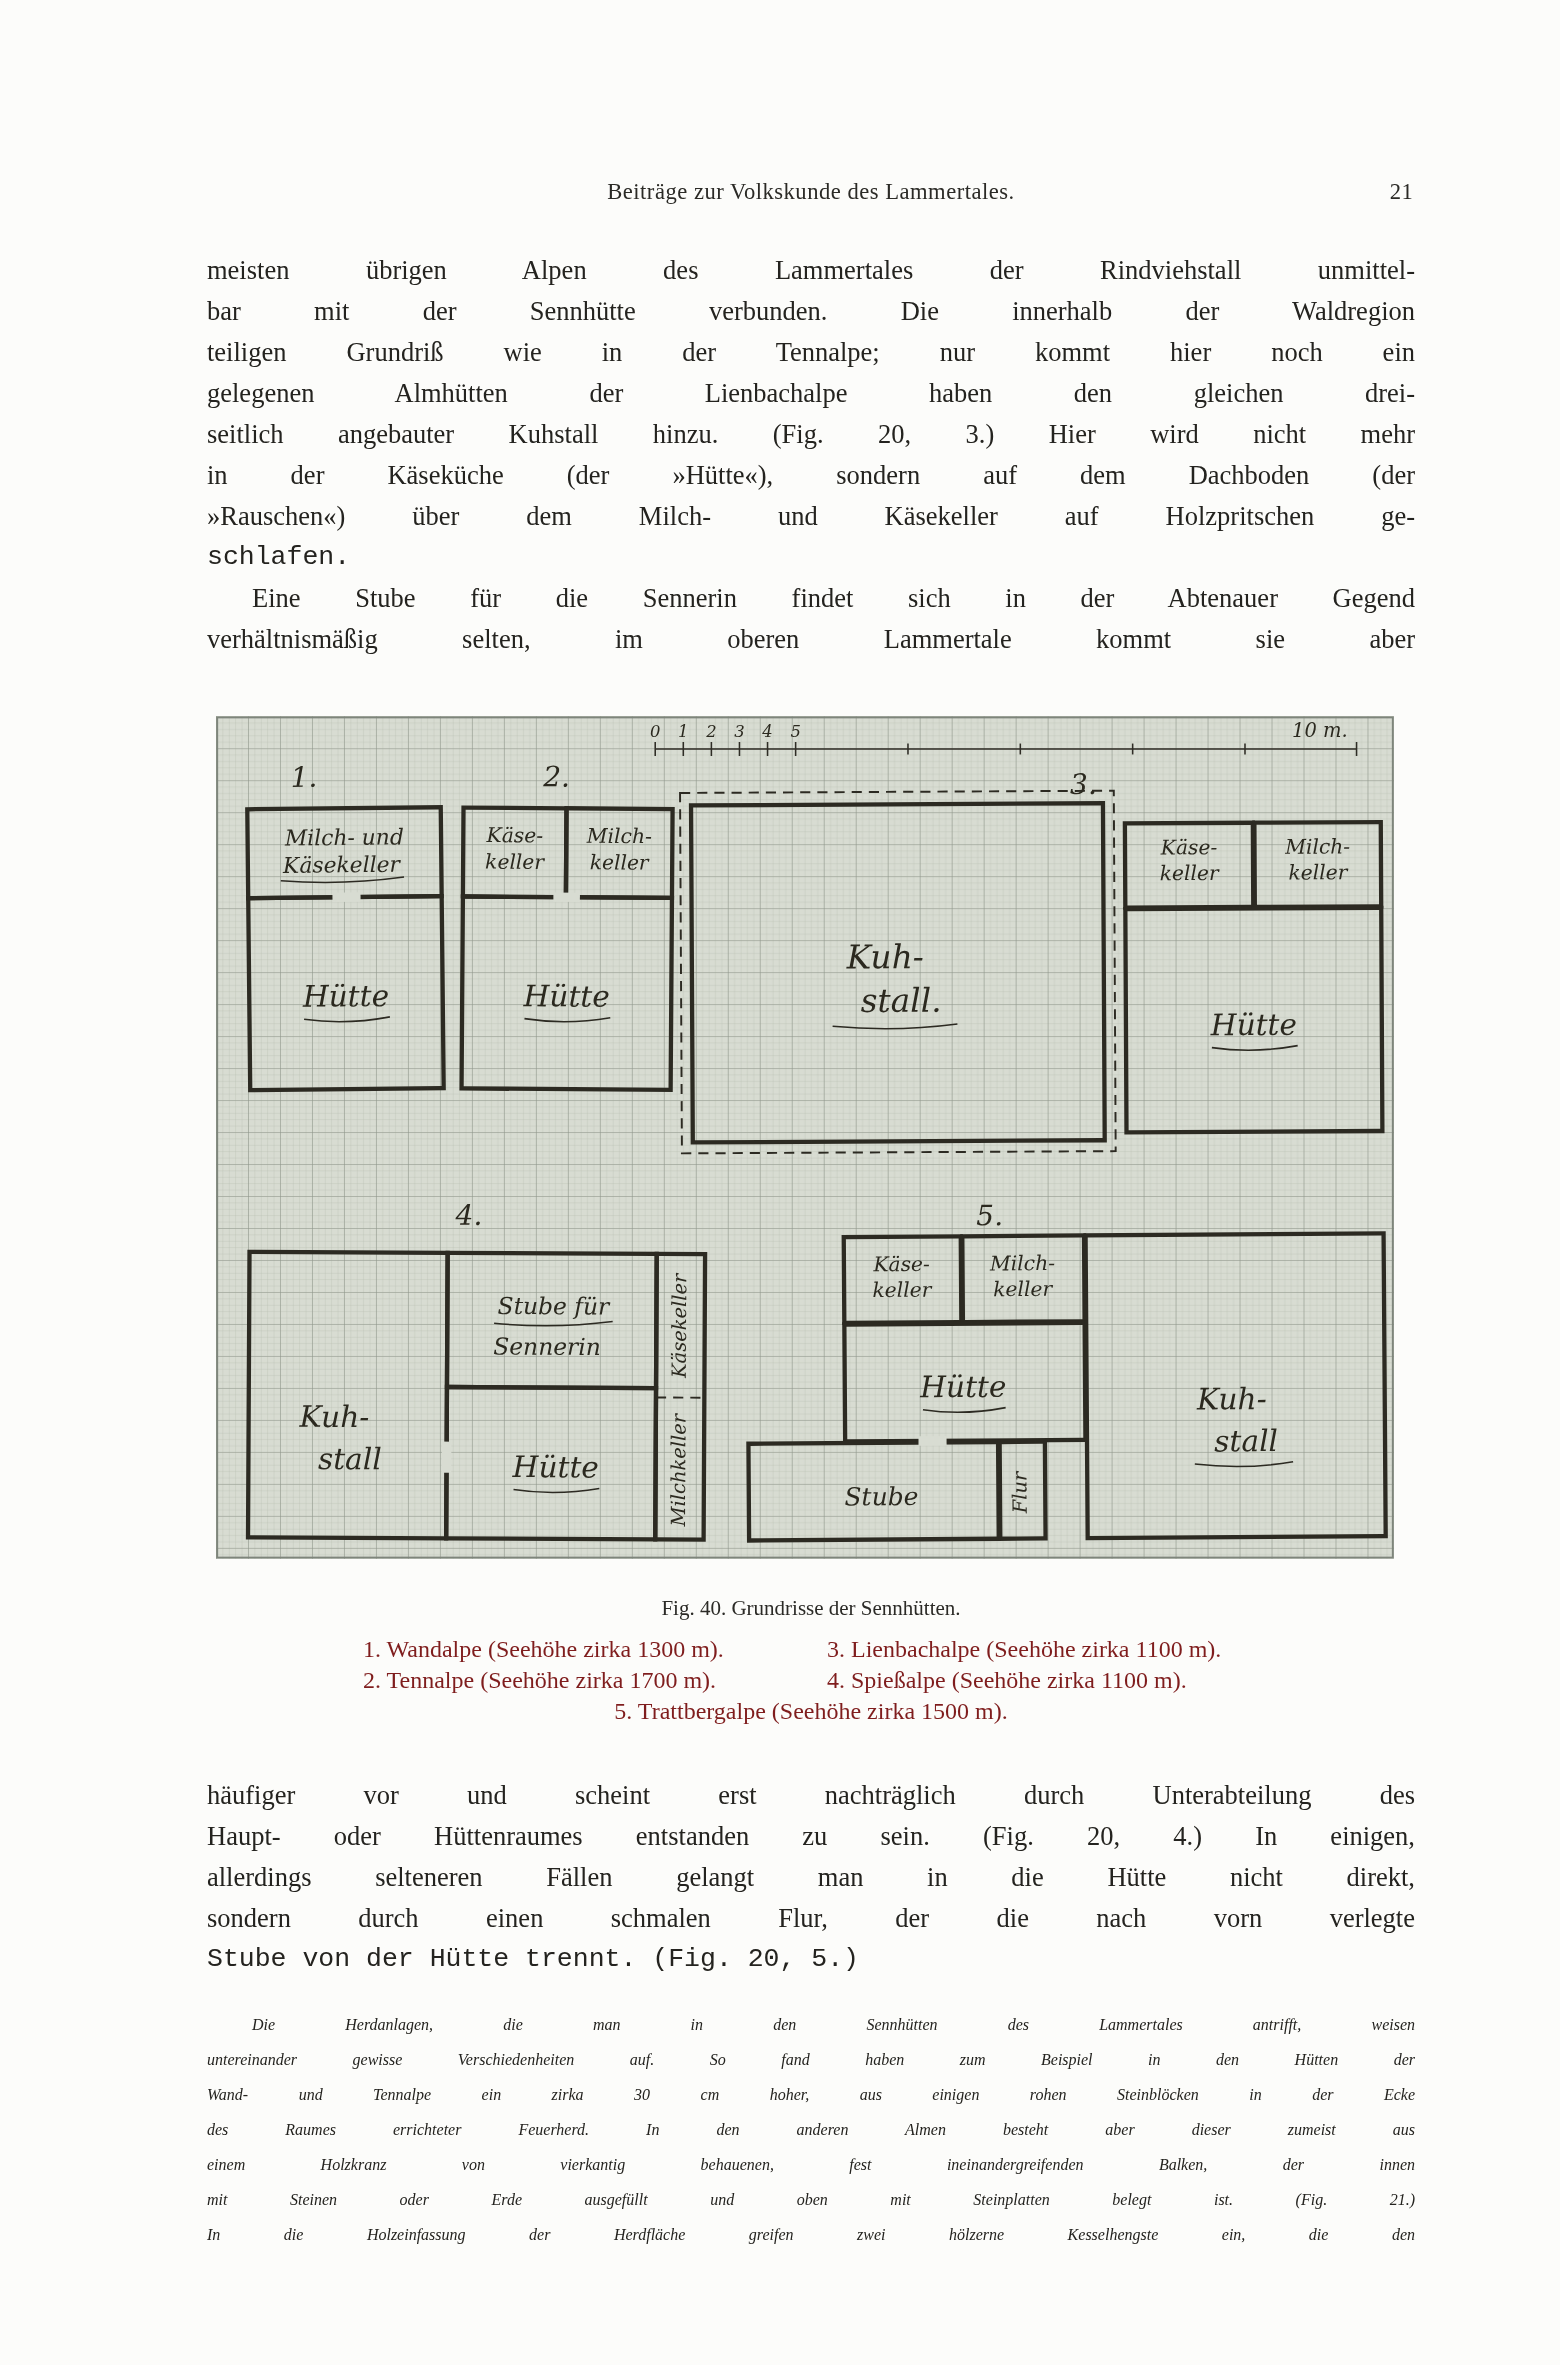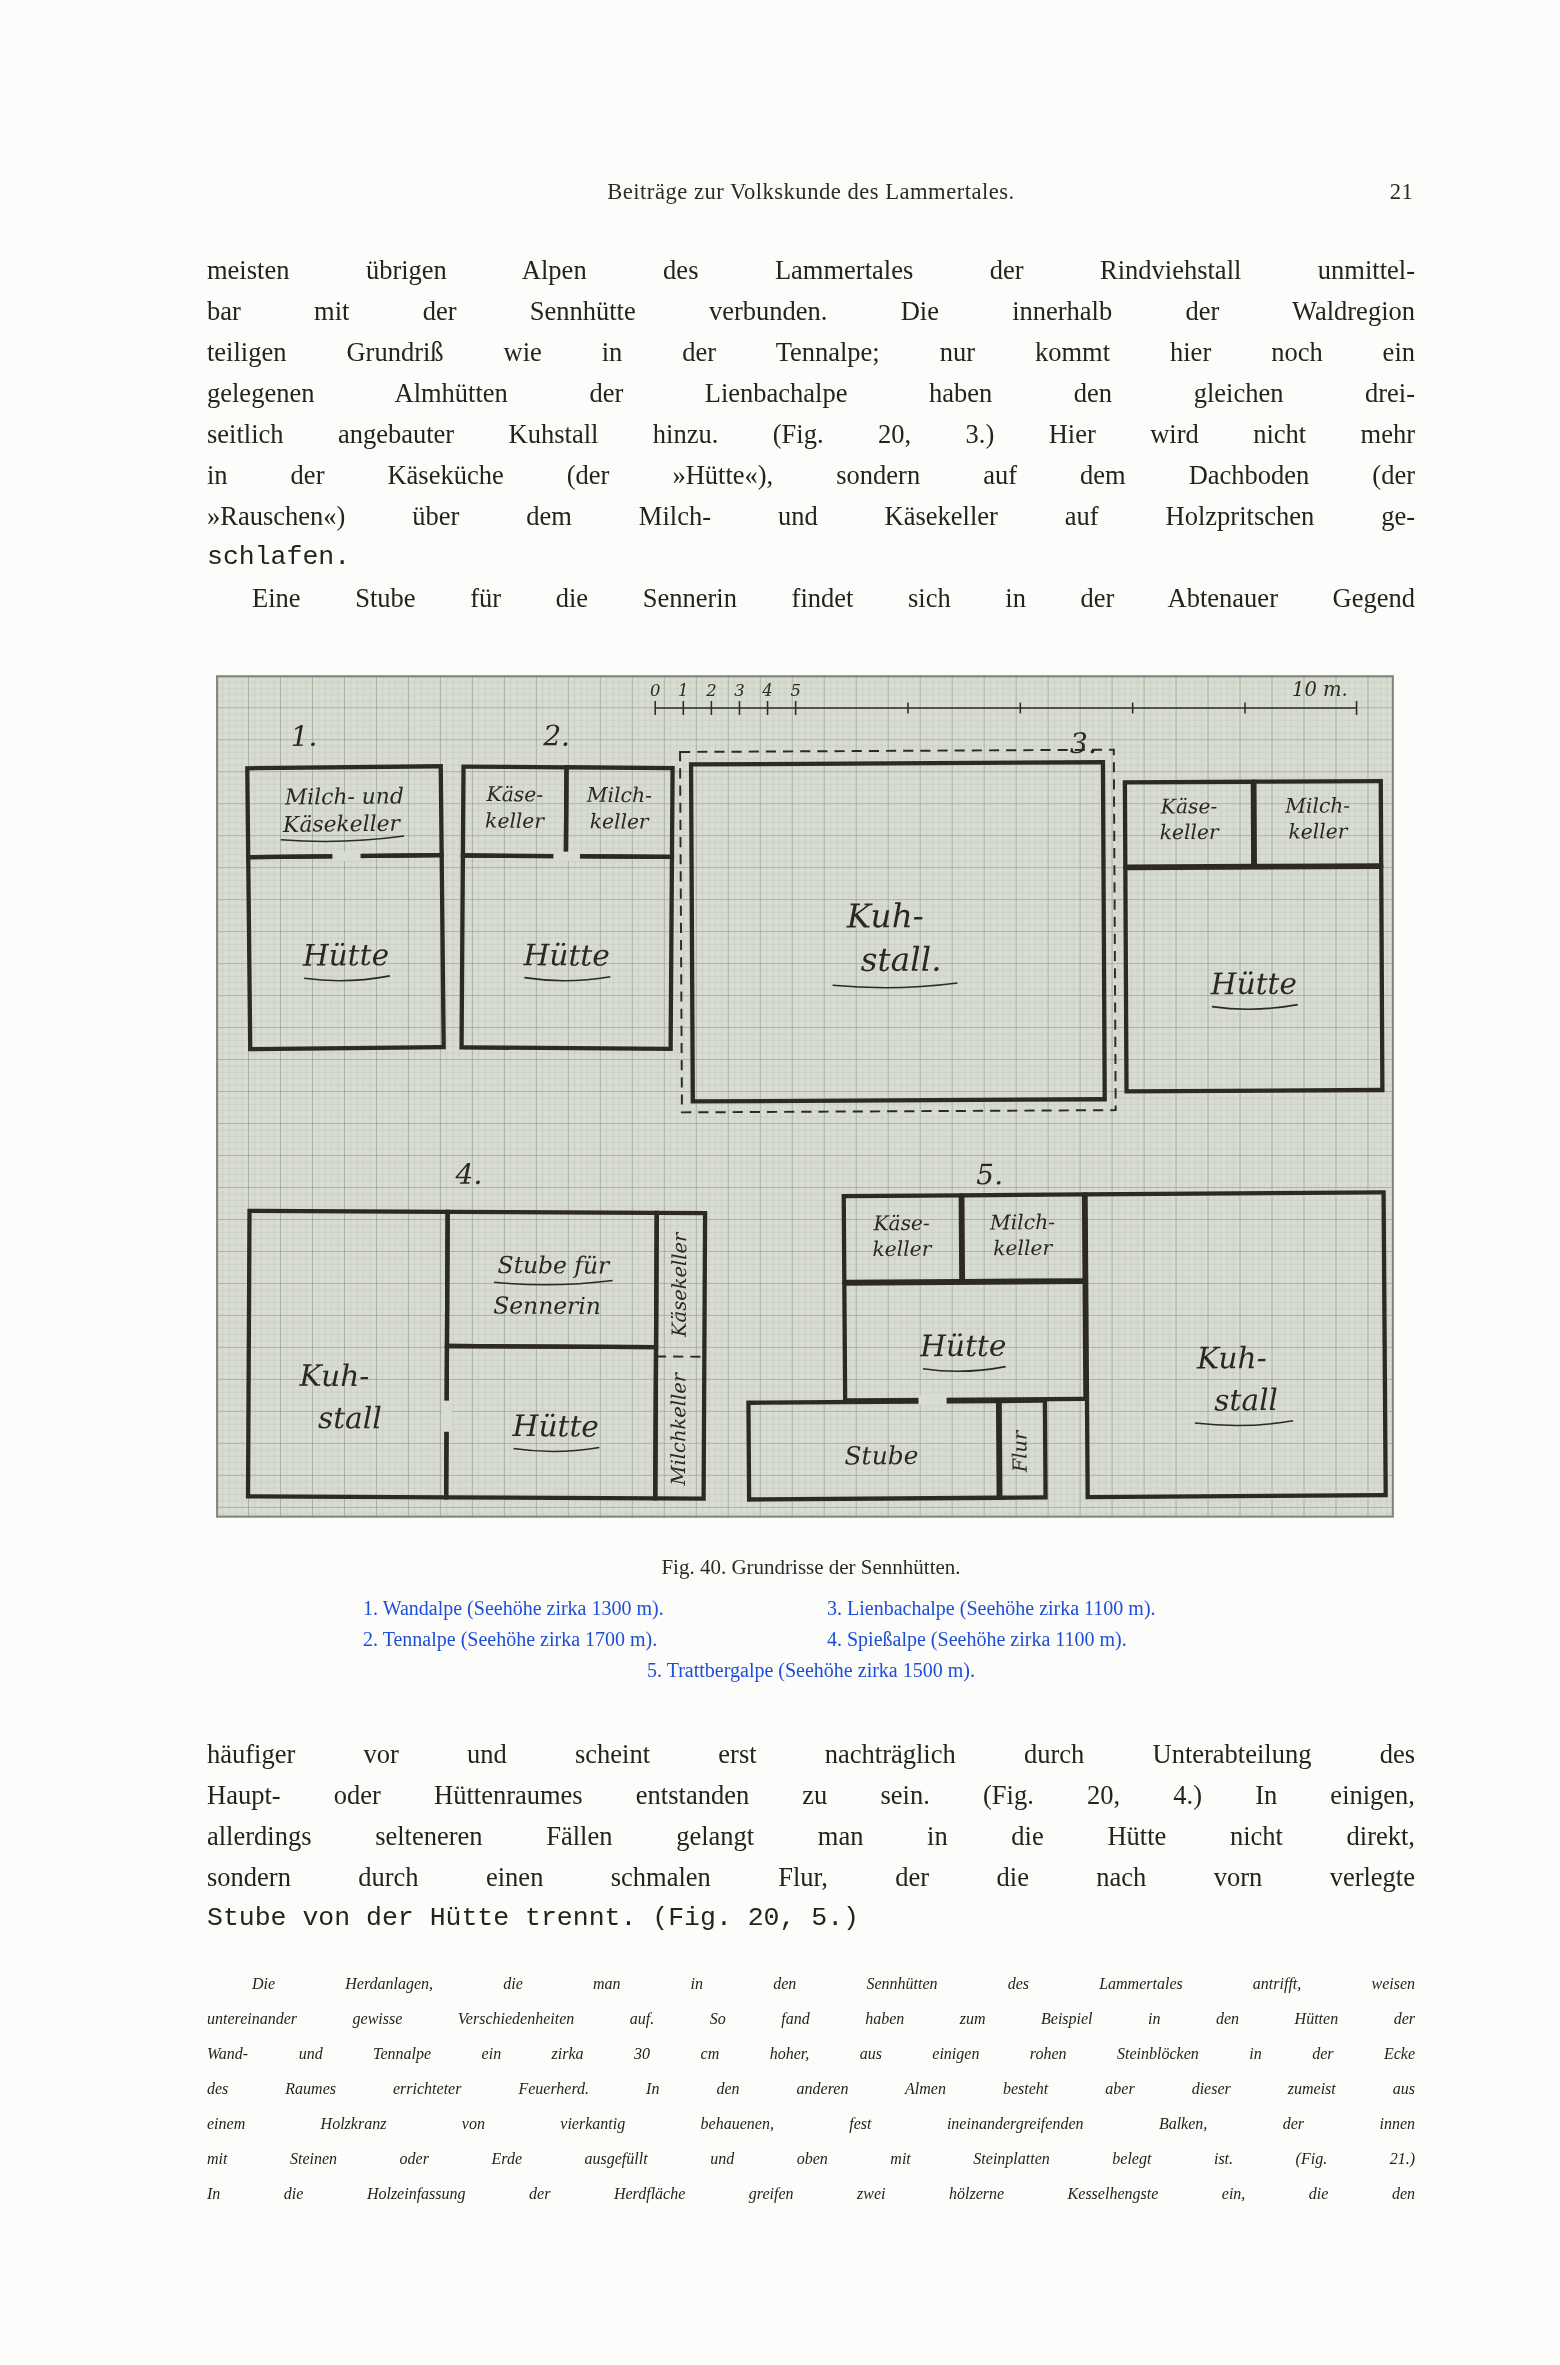--- a/index.html
+++ b/index.html
@@ -103,6 +103,7 @@
       </div>
     <div class="para body-size indent-first all-just">
         <div class="pline">Eine Stube für die Sennerin findet sich in der Abtenauer Gegend</div>
+        <div class="pline">verhältnismäßig selten, im oberen Lammertale kommt sie aber</div>
       </div>
 
     <figure class="plan-figure">

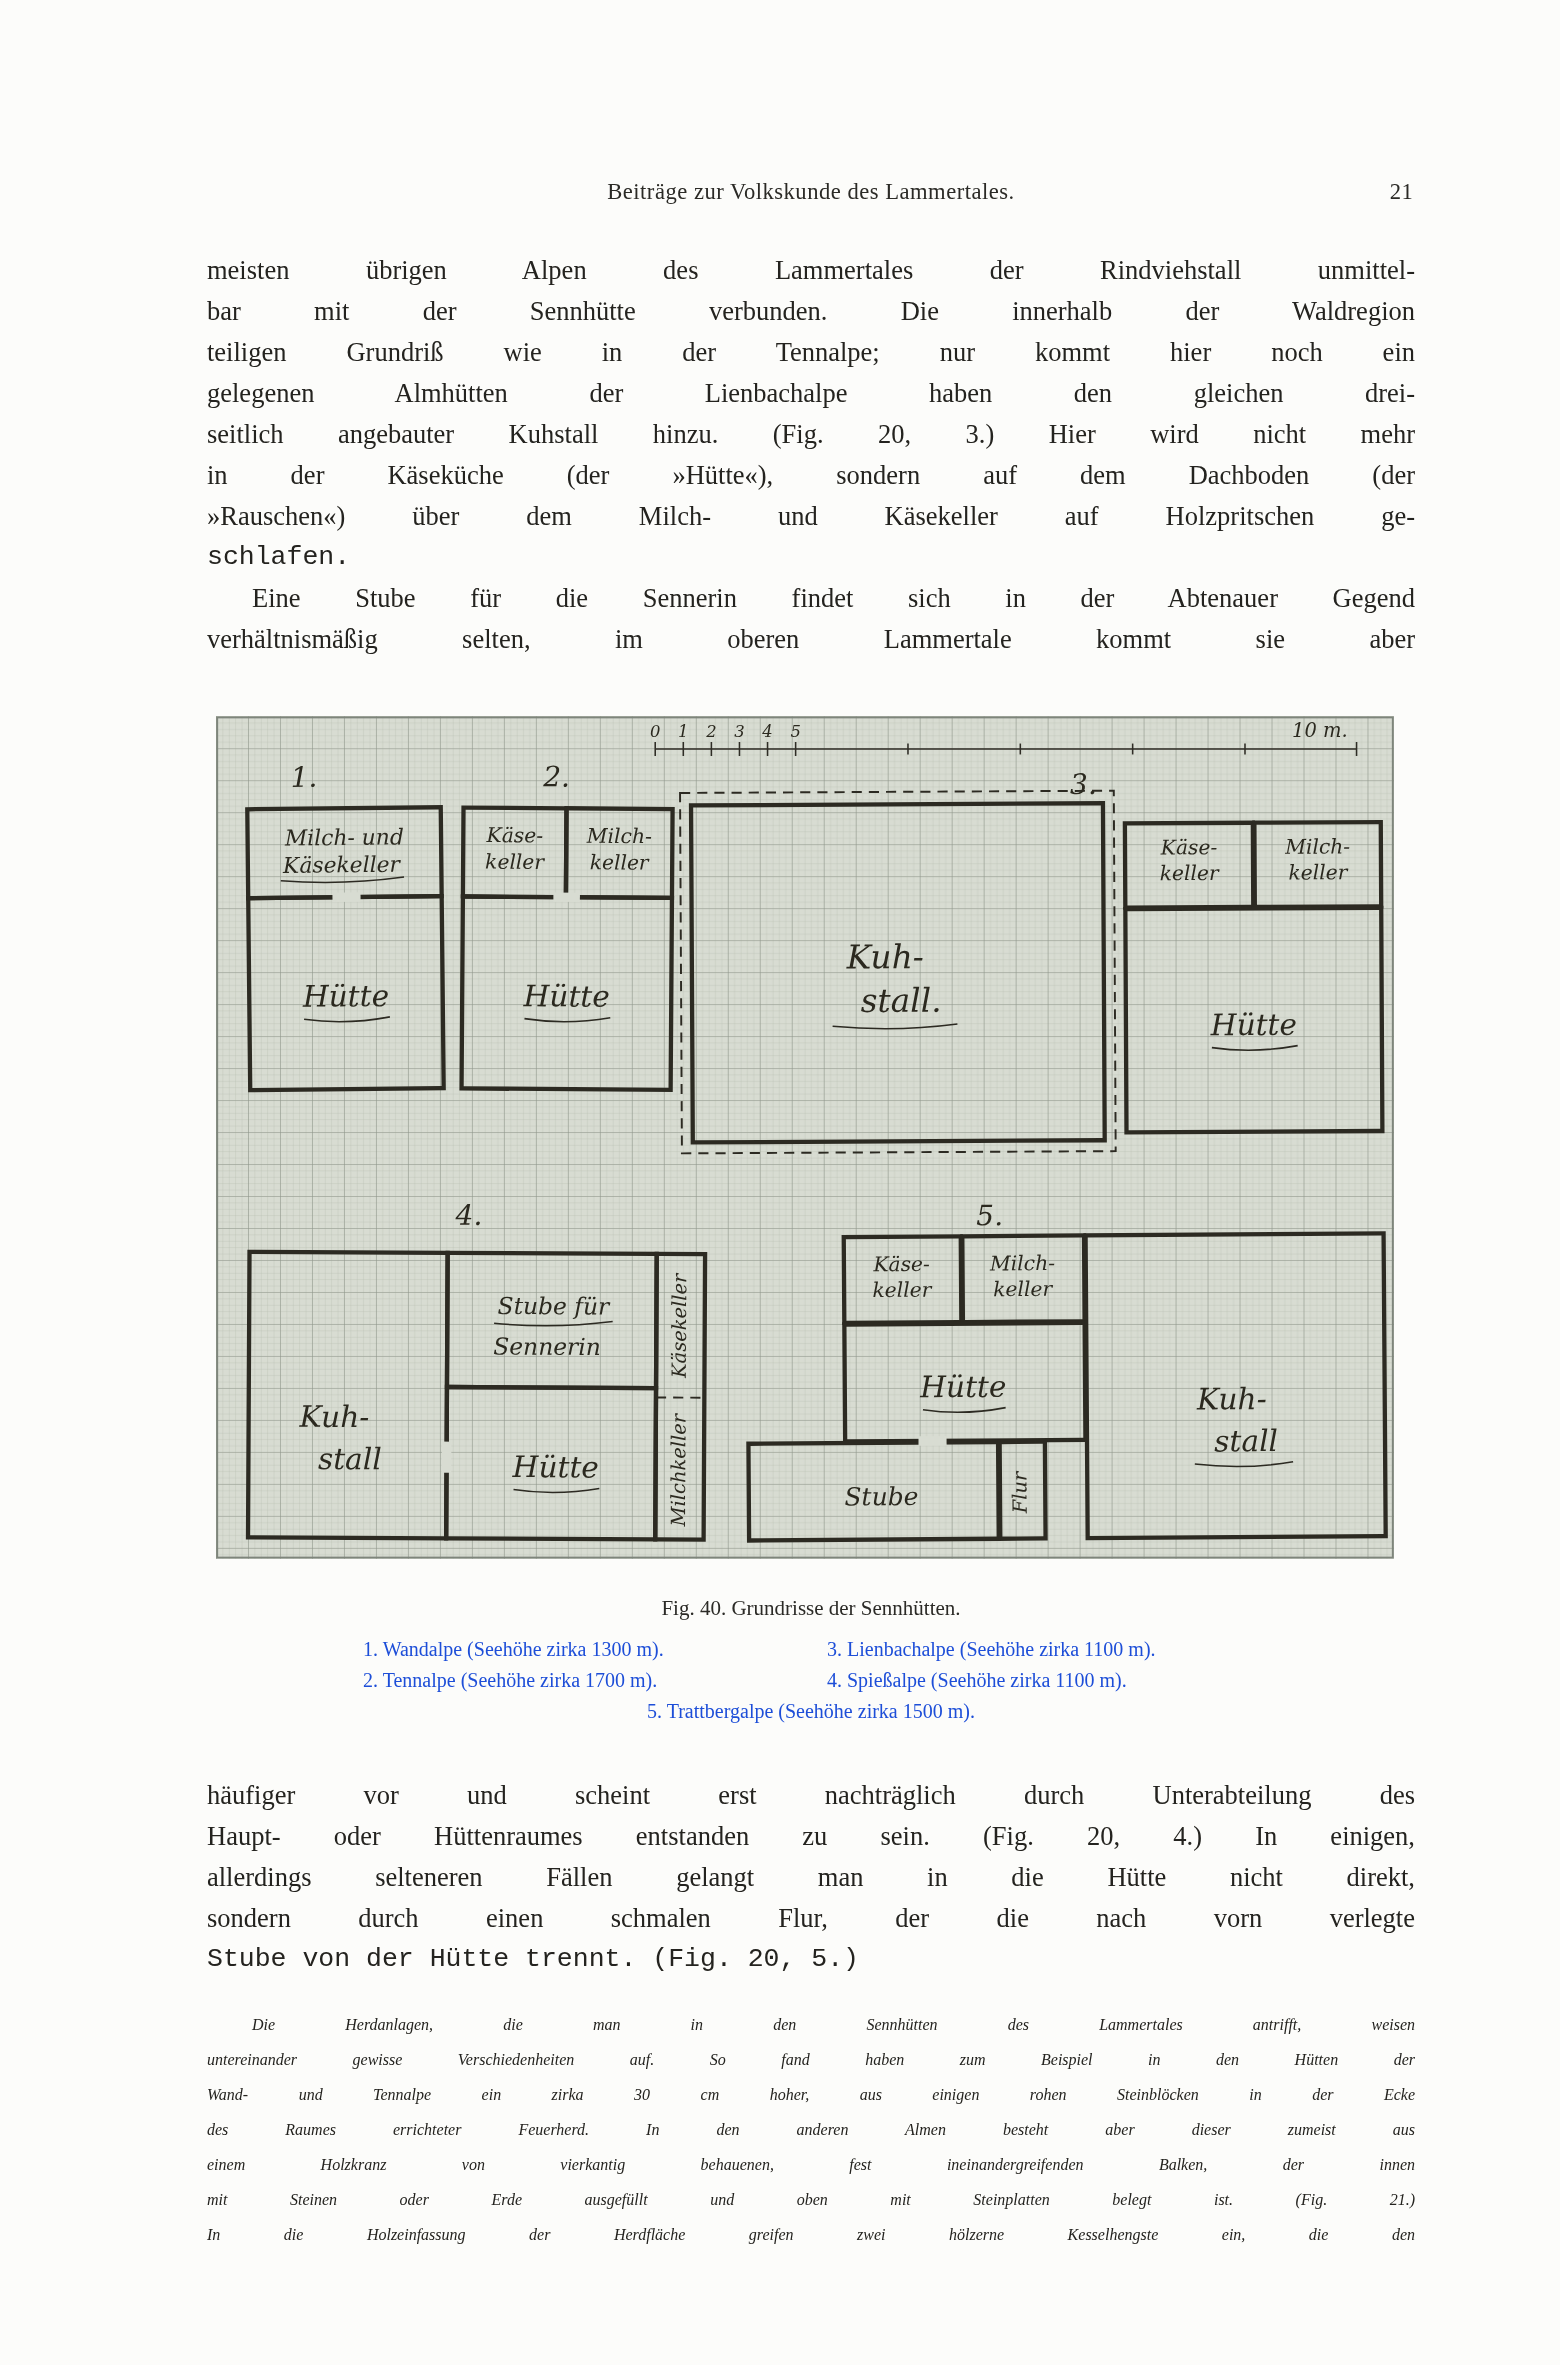--- a/index.html
+++ b/index.html
@@ -53,7 +53,7 @@
     line-height: 26.5px;
     color: #2b2a26;
   }
-  .legend { margin-top: 12.5px; font-size: 20px; color: #1d4ed8; }
+  .legend { margin-top: 12.5px; font-size: 24px; color: #7f1d1d; }
   .legend-row { display: flex; line-height: 31px; }
   .legend-row .l { margin-left: 156px; width: 464px; }
   .legend-row .r { }

